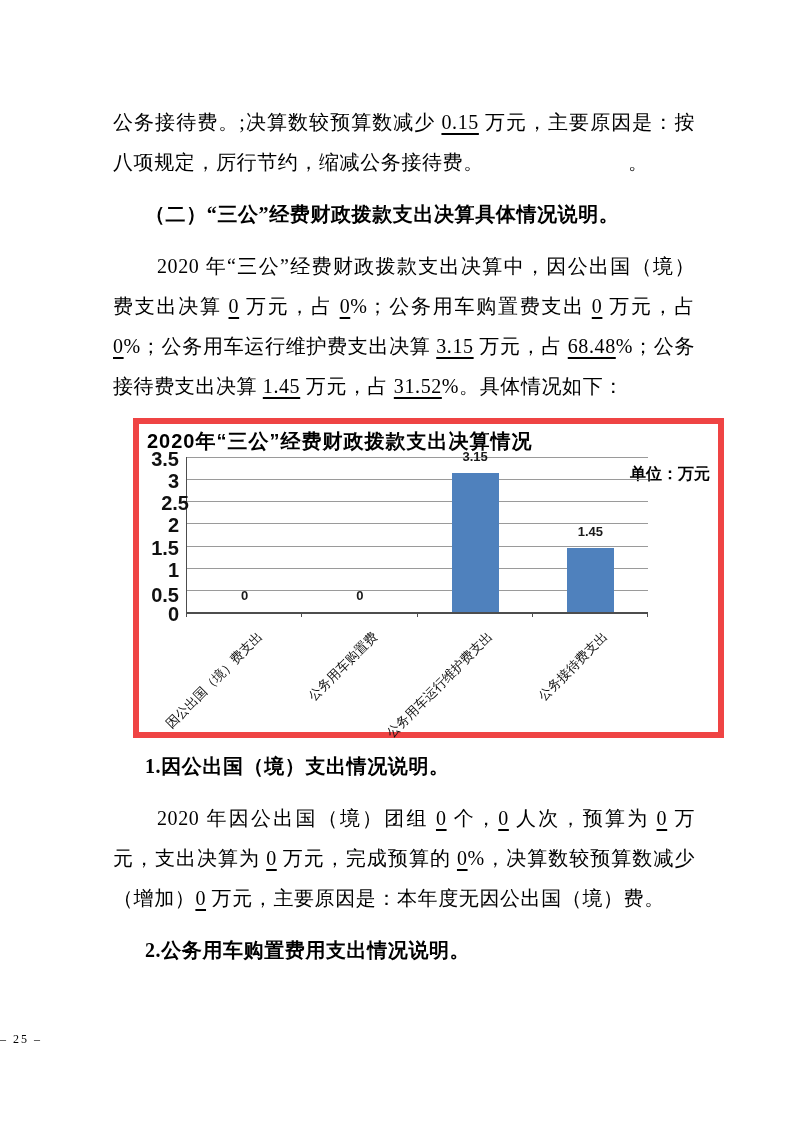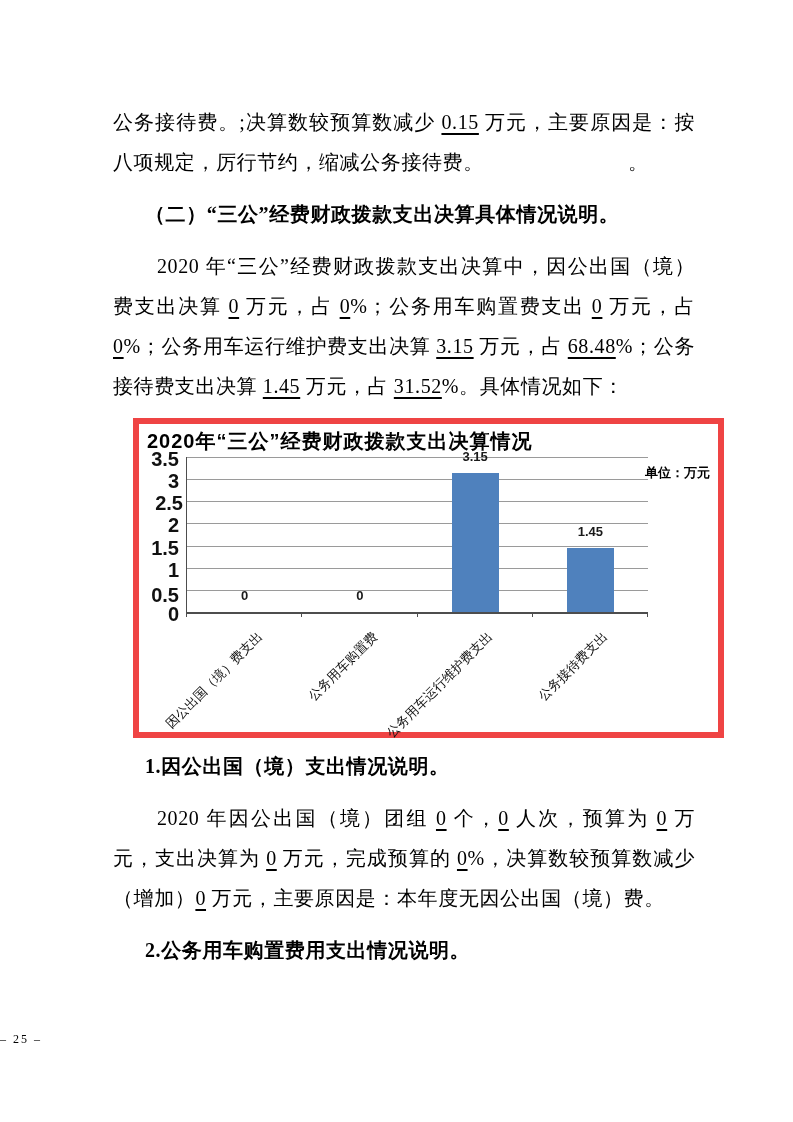--- a/index.html
+++ b/index.html
@@ -21,7 +21,7 @@
     font-family:"Liberation Sans","DejaVu Sans",sans-serif;
   }
   .chart-title{position:absolute;left:8px;top:4px;font-size:20px;font-weight:bold;letter-spacing:1px;white-space:nowrap;}
-  .chart-unit{position:absolute;right:8px;top:40px;font-size:13px;font-weight:bold;}
+  .chart-unit{position:absolute;right:8px;top:40px;font-size:16px;font-weight:bold;}
   .plot{position:absolute;left:47px;top:33px;width:461px;height:155px;
         border-left:1px solid #4d4d4d;border-bottom:2px solid #4d4d4d;}
   .gridline{position:absolute;left:0;width:100%;height:1px;background:#9a9a9a;}

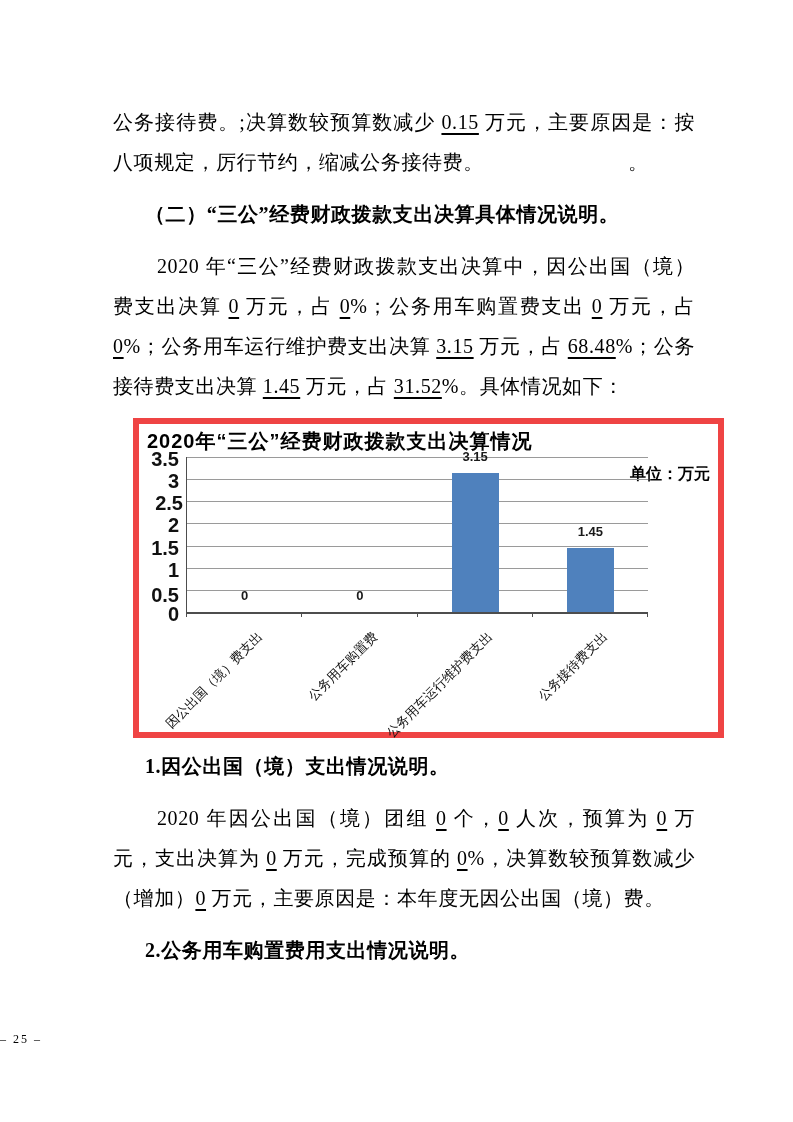--- a/index.html
+++ b/index.html
@@ -66,7 +66,7 @@
       </div>
   <div class="ytick-label" style="left: 2px; top: 24px;">3.5</div>
       <div class="ytick-label" style="left: 2px; top: 46.1429px;">3</div>
-      <div class="ytick-label" style="left: 6px; top: 68.2857px;">2.5</div>
+      <div class="ytick-label" style="left: 12px; top: 68.2857px;">2.5</div>
       <div class="ytick-label" style="left: 2px; top: 90.4286px;">2</div>
       <div class="ytick-label" style="left: 2px; top: 112.571px;">1.5</div>
       <div class="ytick-label" style="left: 2px; top: 134.714px;">1</div>

